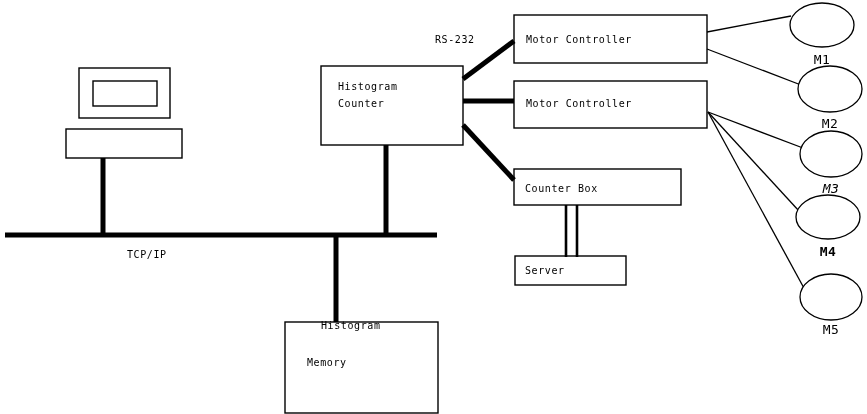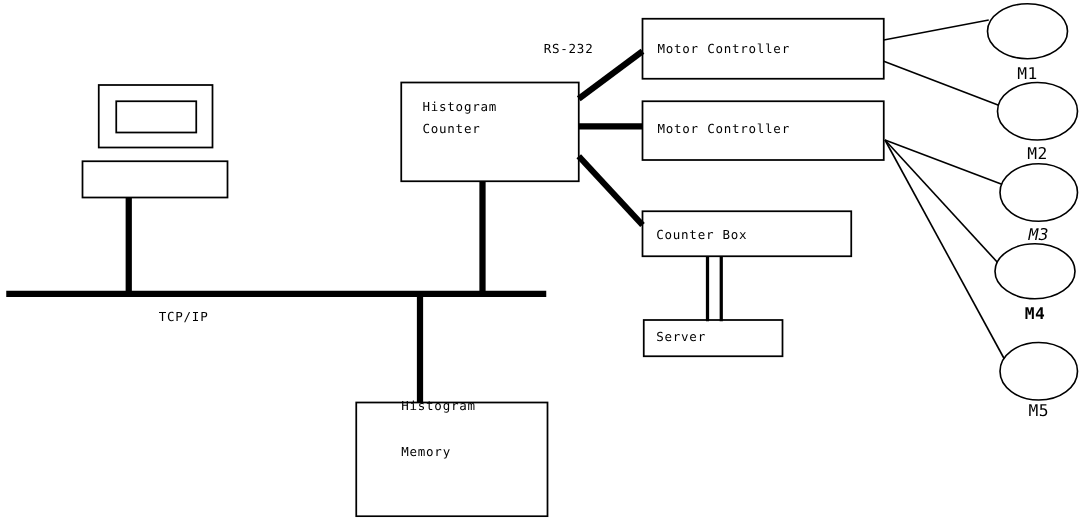--- a/index.html
+++ b/index.html
@@ -142,7 +142,7 @@
   <div class="diagram-label" style="left:525px; top:262px;">Server</div>
 
   <div class="diagram-label" style="left:321px; top:317px;">Histogram</div>
-  <div class="diagram-label" style="left:321px; top:354px;">Memory</div>
+  <div class="diagram-label" style="left:307px; top:354px;">Memory</div>
 
   <div class="motor-label" style="left:802px; top:18px; width:40px;">M1</div>
   <div class="motor-label" style="left:810px; top:82px; width:40px;">M2</div>

